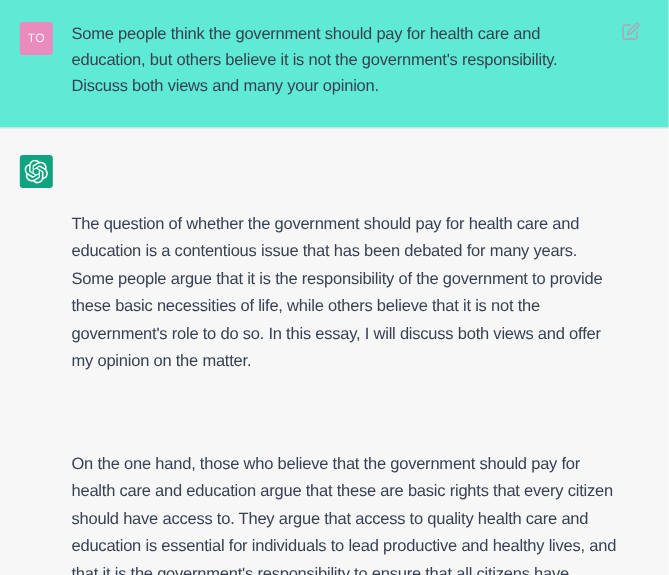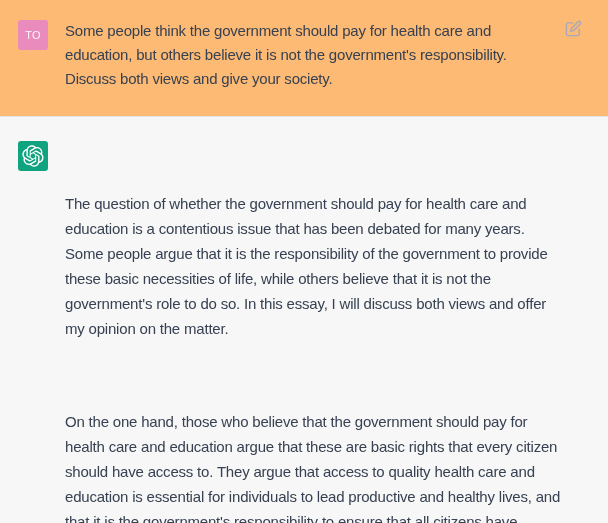--- a/index.html
+++ b/index.html
@@ -11,7 +11,7 @@
   .chat { width: 608px; height: 523px; }
   .message { display: flex; align-items: flex-start; position: relative; box-sizing: border-box; }
   .message.user {
-    background: #fdba74;
+    background: #5eead4;
     padding: 20px 44px 24px 18px;
     min-height: 116px;
   }

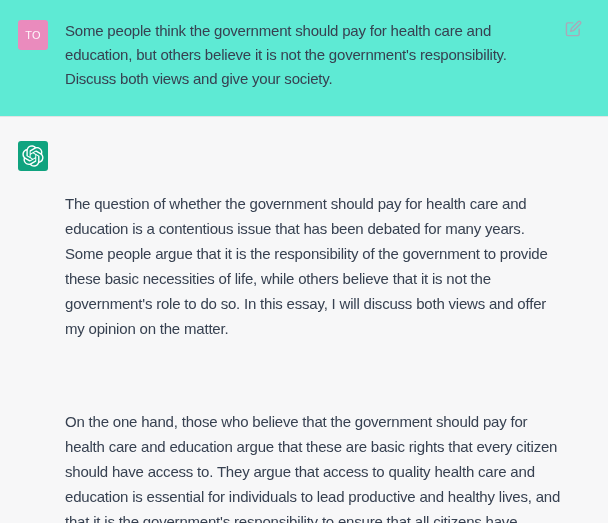--- a/index.html
+++ b/index.html
@@ -57,7 +57,7 @@
     <div class="avatar user-avatar">TO</div>
     <div class="msg-text">Some people think the government should pay for health care and
 education, but others believe it is not the government's responsibility.
-Discuss both views and give your society.</div>
+Discuss both views and many your opinion.</div>
     <button class="edit-btn">
       <span>
         <svg viewBox="0 0 24 24" fill="none" stroke="currentColor" stroke-width="2" stroke-linecap="round" stroke-linejoin="round">

